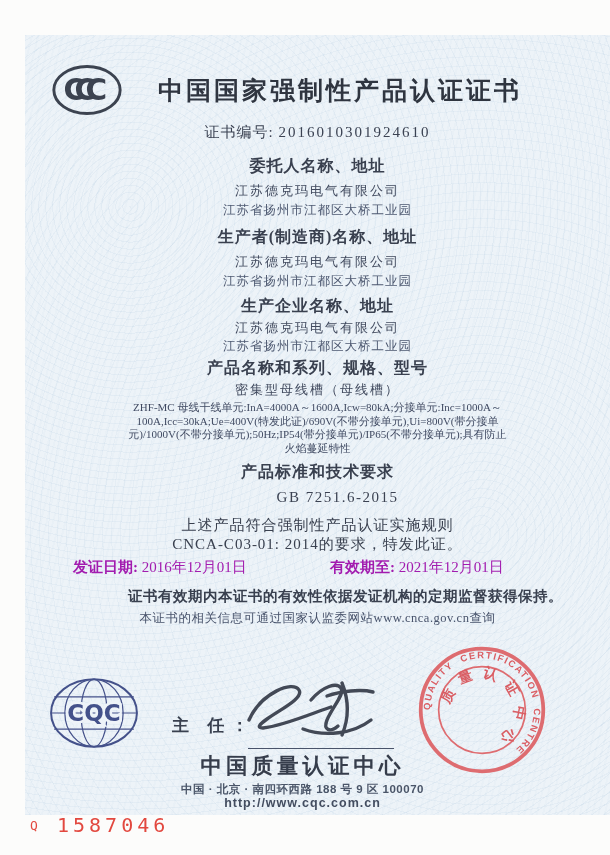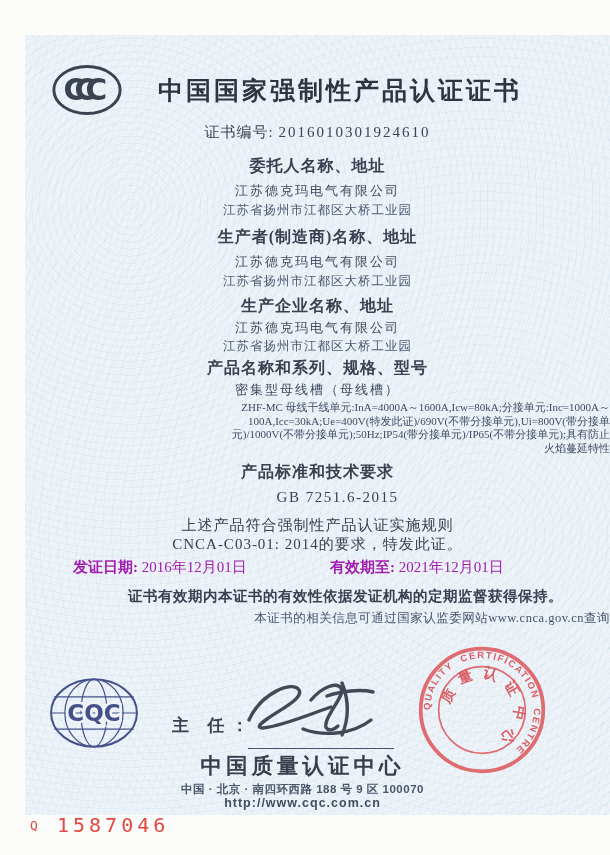--- a/index.html
+++ b/index.html
@@ -90,7 +90,7 @@
 <div class="abs ctr sec-head" style="top:358px;">产品名称和系列、规格、型号</div>
 <div class="abs ctr company" style="top:381px;">密集型母线槽（母线槽）</div>
 
-<div class="abs ctr spec" style="top:401px;text-align:right;">
+<div class="abs ctr spec" style="top:401px;">
   <div>ZHF-MC 母线干线单元:InA=4000A～1600A,Icw=80kA;分接单元:Inc=1000A～</div>
   <div>100A,Icc=30kA;Ue=400V(特发此证)/690V(不带分接单元),Ui=800V(带分接单</div>
   <div>元)/1000V(不带分接单元);50Hz;IP54(带分接单元)/IP65(不带分接单元);具有防止</div>

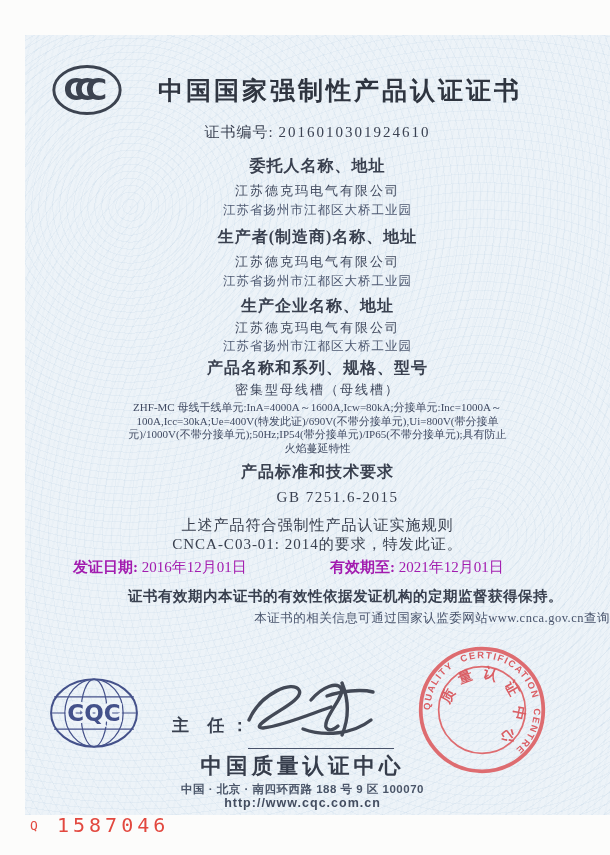--- a/index.html
+++ b/index.html
@@ -113,7 +113,7 @@
 </div>
 
 <div class="abs ctr validity" style="top:587px;">证书有效期内本证书的有效性依据发证机构的定期监督获得保持。</div>
-<div class="abs ctr infonote" style="top:610px;text-align:right;">本证书的相关信息可通过国家认监委网站www.cnca.gov.cn查询</div>
+<div class="abs ctr infonote" style="top:610px;">本证书的相关信息可通过国家认监委网站www.cnca.gov.cn查询</div>
 
 <div class="abs" style="left:48px;top:676px;width:92px;height:74px;">
   <svg width="92" height="74" viewBox="0 0 120 96">

